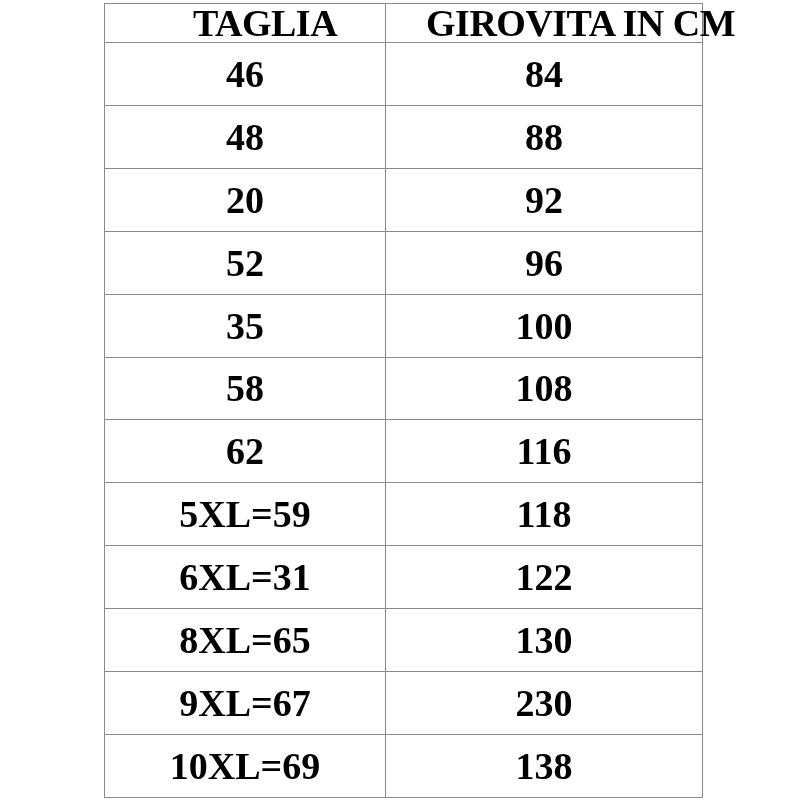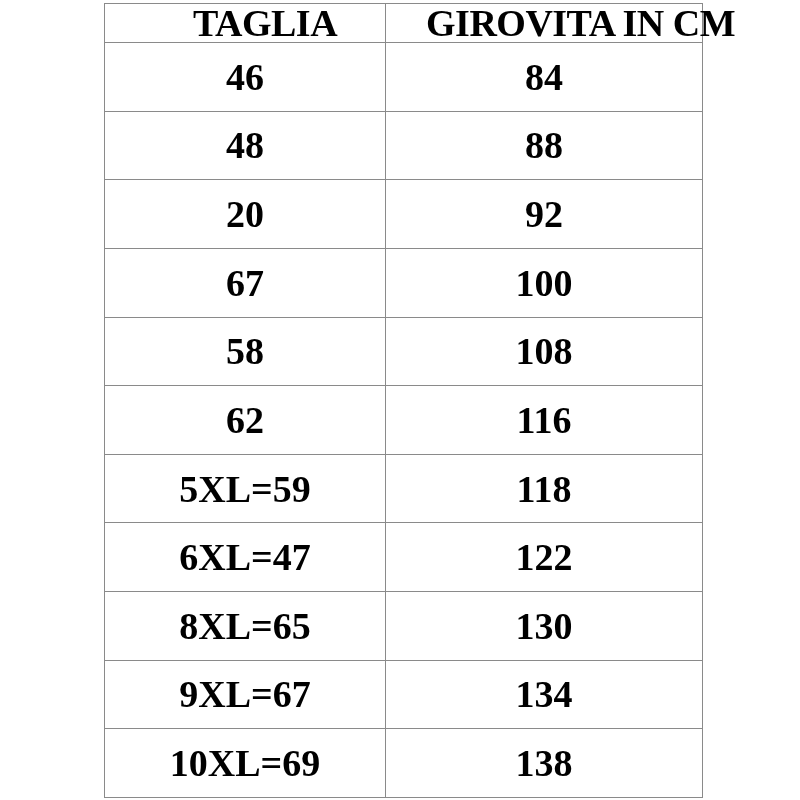--- a/index.html
+++ b/index.html
@@ -83,6 +83,10 @@
           <td>92</td>
         </tr>
         <tr>
+          <td>52</td>
+          <td>96</td>
+        </tr>
+        <tr>
           <td>67</td>
           <td>100</td>
         </tr>

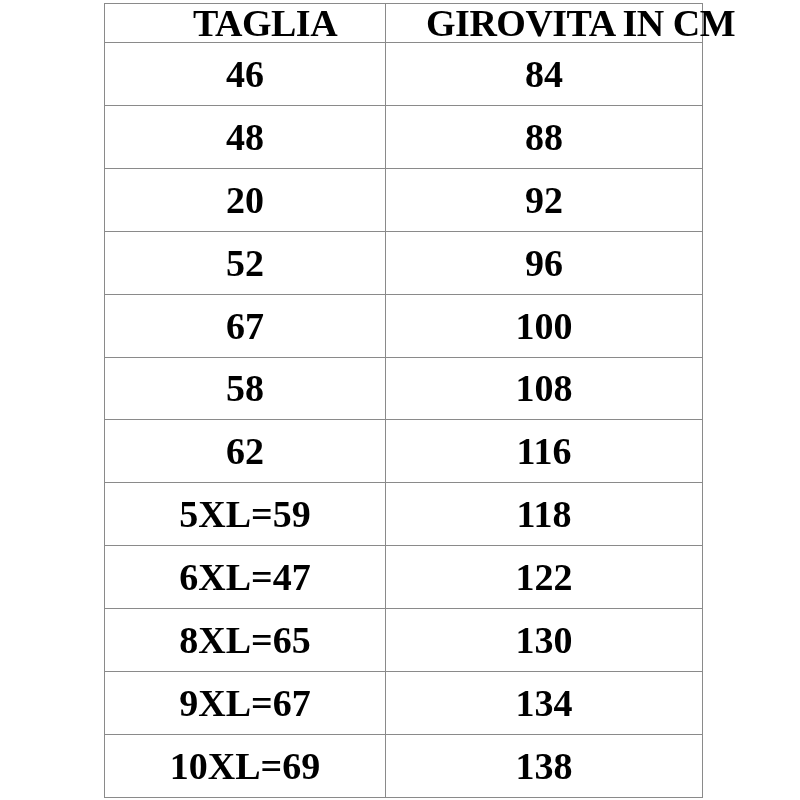--- a/index.html
+++ b/index.html
@@ -87,7 +87,7 @@
           <td>96</td>
         </tr>
         <tr>
-          <td>67</td>
+          <td>35</td>
           <td>100</td>
         </tr>
         <tr>

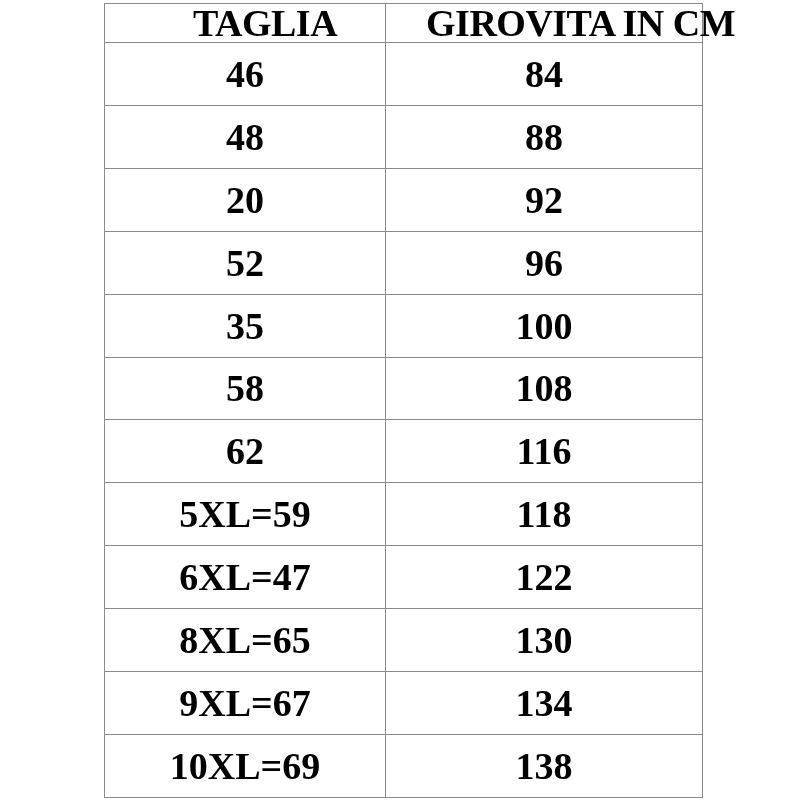--- a/index.html
+++ b/index.html
@@ -103,7 +103,7 @@
           <td>118</td>
         </tr>
         <tr>
-          <td>6XL=47</td>
+          <td>6XL=31</td>
           <td>122</td>
         </tr>
         <tr>

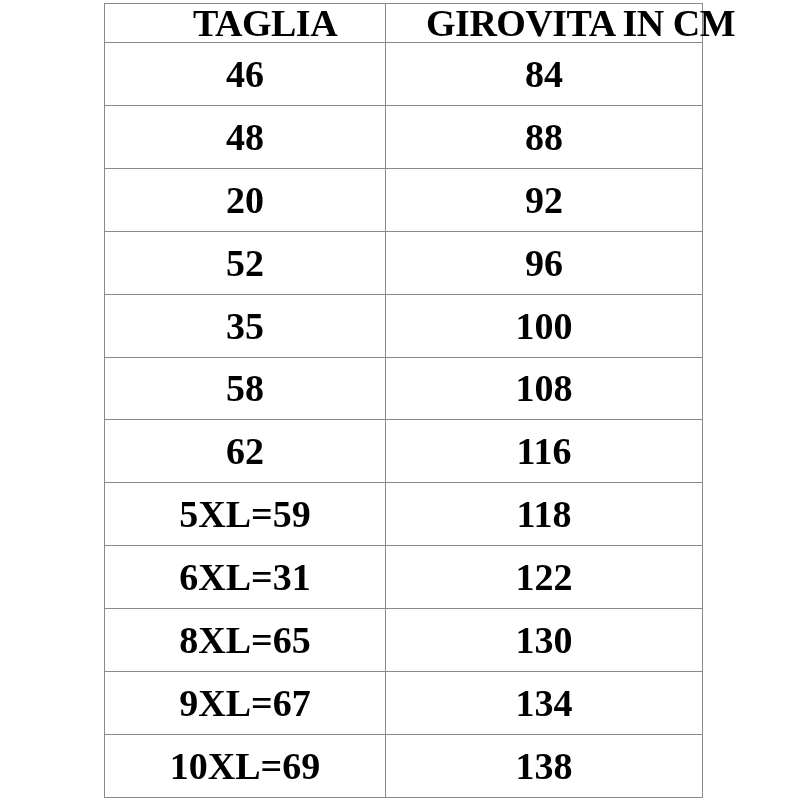--- a/index.html
+++ b/index.html
@@ -112,7 +112,7 @@
         </tr>
         <tr>
           <td>9XL=67</td>
-          <td>134</td>
+          <td>230</td>
         </tr>
         <tr>
           <td>10XL=69</td>

